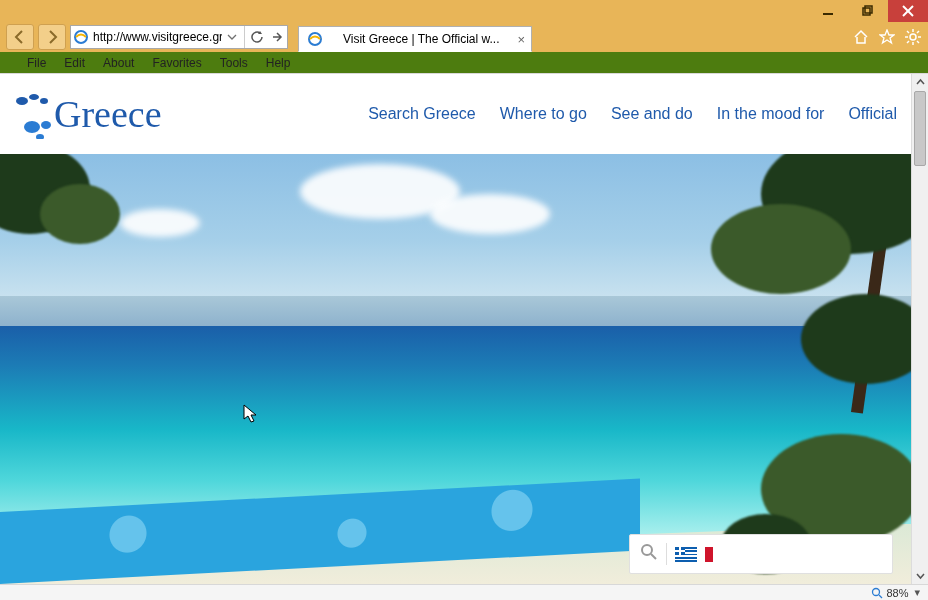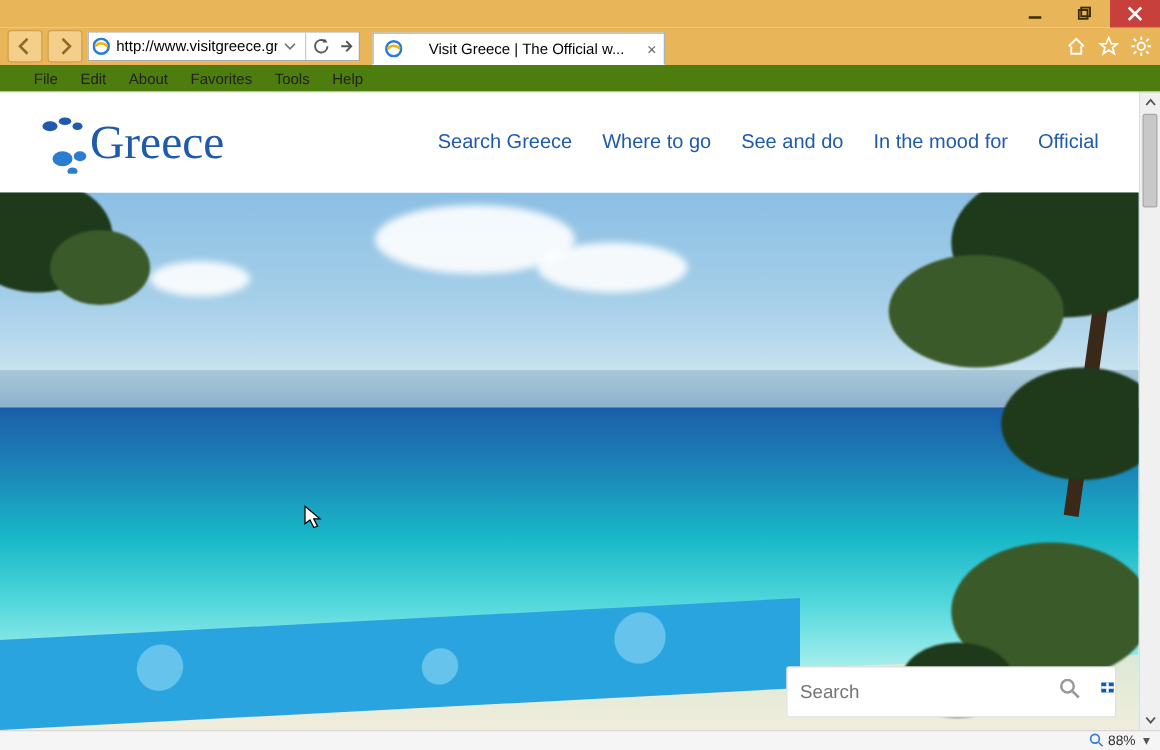--- a/index.html
+++ b/index.html
@@ -36,7 +36,7 @@
   .vscroll .thumb { position:absolute; left:2px; right:2px; top:0; height:75px; background:#c8c8c8; border:1px solid #a8a8a8; border-radius:2px;}
 
   
-  .site-header { height: 80px; background:#fff; display:flex; align-items:center; padding:0 32px; }
+  .site-header { height: 80px; background:#fff; display:flex; align-items:center; padding:0 14px; }
   .logo { display:flex; align-items:center; gap:4px; }
   .logo-word { font-family: Georgia, 'Times New Roman', serif; font-size: 38px; color:#1f5aab; font-weight:500; margin-left:-4px;}
   .nav-links { margin-left:auto; display:flex; gap:24px; font-size:16px; color:#1f5aab; white-space:nowrap;}

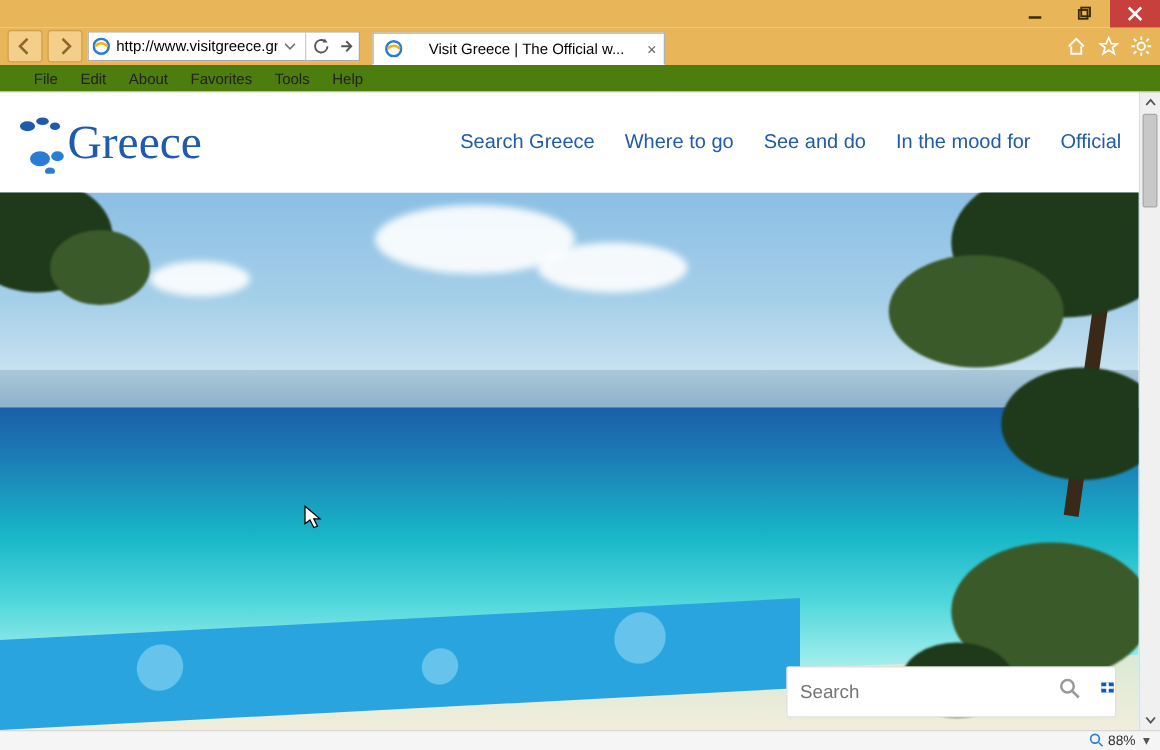--- a/index.html
+++ b/index.html
@@ -228,7 +228,6 @@
       <div class="map-banner"></div>
 
       <div class="search-panel">
-        <input type="text" placeholder="Search" style="">
         <span>
           <svg width="18" height="18">
               <circle cx="7" cy="7" r="5" fill="none" stroke="#999" stroke-width="2"></circle>

